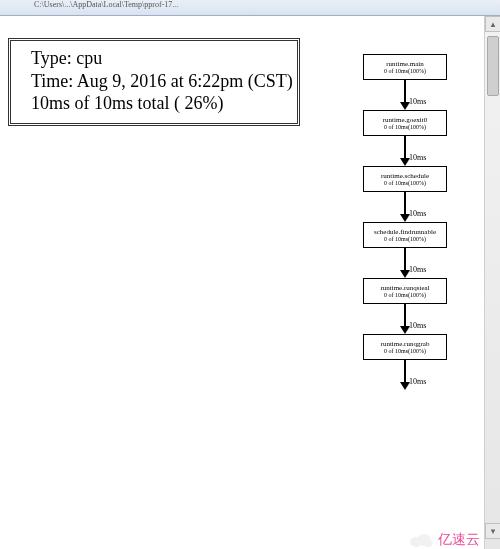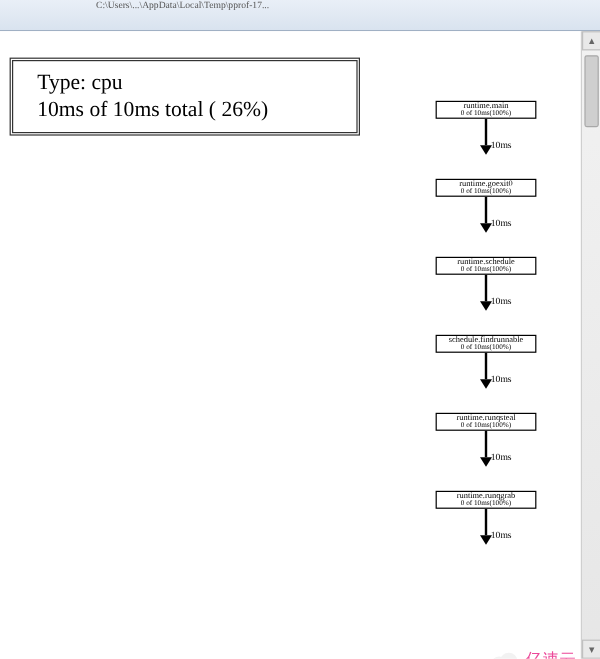--- a/index.html
+++ b/index.html
@@ -14,12 +14,12 @@
     position: relative;
   }
   .browser-chrome {
-    height: 26px;
+    height: 16px;
     background: linear-gradient(#e9eff7, #d9e3ef);
     border-bottom: 1px solid #a0b0c4;
     font-size: 8px;
     color: #555;
-    padding-left: 80px;
+    padding-left: 34px;
     line-height: 10px;
     white-space: nowrap;
     overflow: hidden;

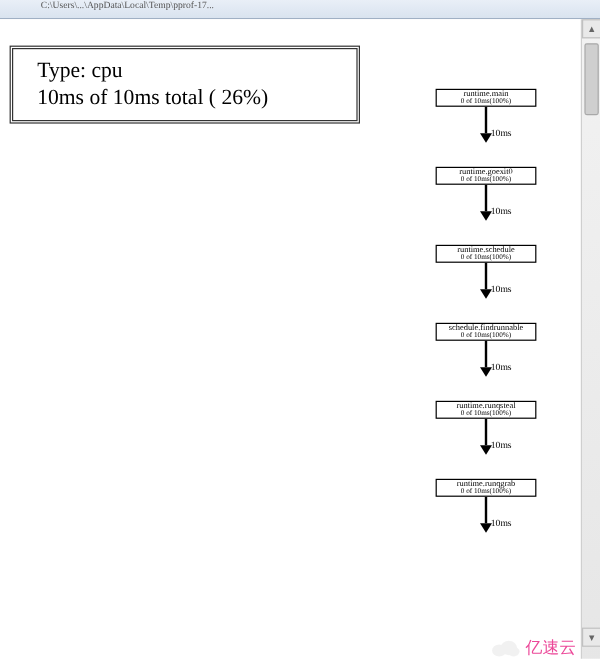--- a/index.html
+++ b/index.html
@@ -64,10 +64,9 @@
   }
   .node.small {
     width: 84px;
-    height: 15px;
+    height: 26px;
     font-size: 7px;
     line-height: 1.15;
-    margin-top: 20px;
   }
   .node.big {
     width: 120px;

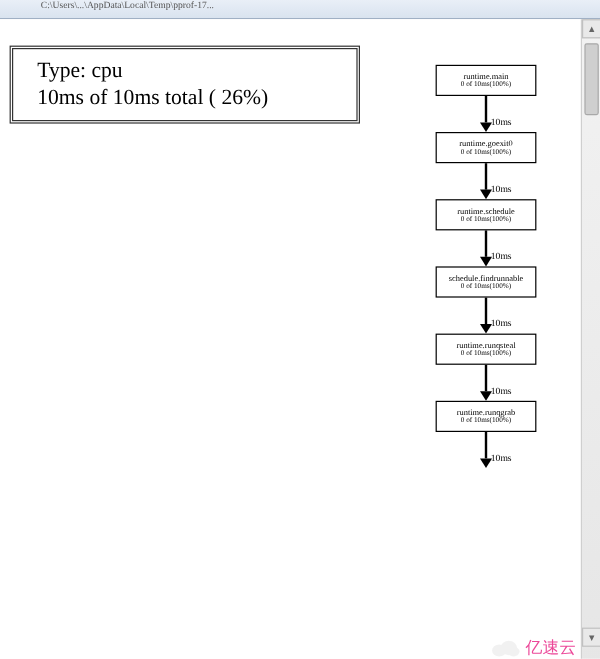--- a/index.html
+++ b/index.html
@@ -144,6 +144,7 @@
 
   <div class="info-box">
     <div class="info-line">Type: cpu</div>
+    <div class="info-line">Time: Aug 9, 2016 at 6:22pm (CST)</div>
     <div class="info-line">10ms of 10ms total (  26%)</div>
   </div>
 

